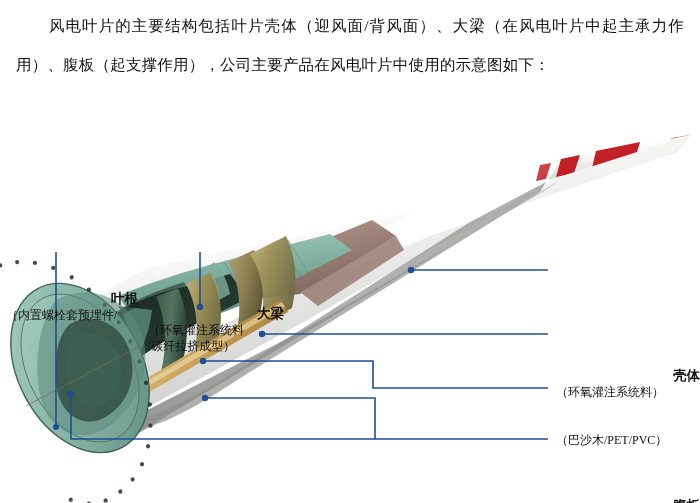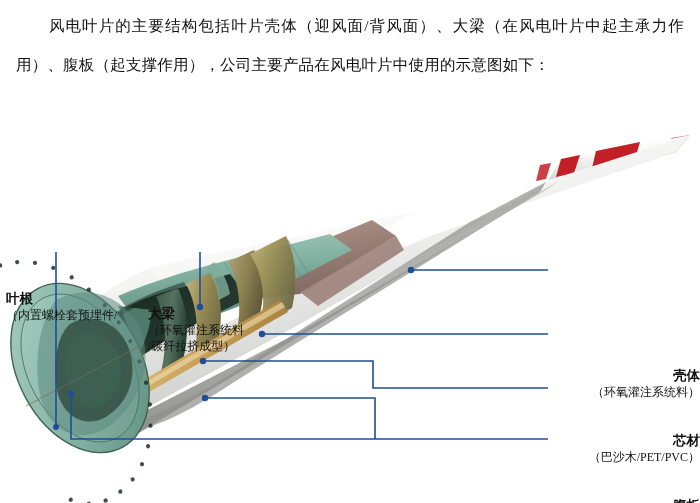--- a/index.html
+++ b/index.html
@@ -24,7 +24,7 @@
 
   
   .lbl{position:absolute;color:#111;}
-  .lbl .t{font-weight:bold;font-size:13.5px;line-height:17px;text-align:left;white-space:nowrap;}
+  .lbl .t{font-weight:bold;font-size:13.5px;line-height:17px;text-align:right;white-space:nowrap;}
   .lbl .s{font-size:12px;line-height:16px;text-align:left;white-space:nowrap;}
 
   .lbl-root{left:6px;top:172px;width:132px;}

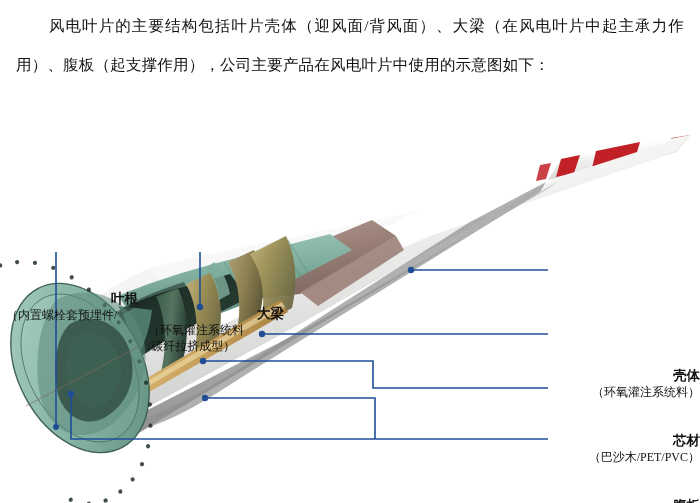--- a/index.html
+++ b/index.html
@@ -32,7 +32,7 @@
 
   .lbl-r{text-align:left;}
   .lbl-r .t{text-align:right;padding-left:48px;}
-  .lbl-r .s{text-align:right;}
+  .lbl-r .s{text-align:left;}
 
   .lbl-shell{left:556px;top:249px;width:144px;}
   .lbl-core{left:556px;top:314px;width:144px;}

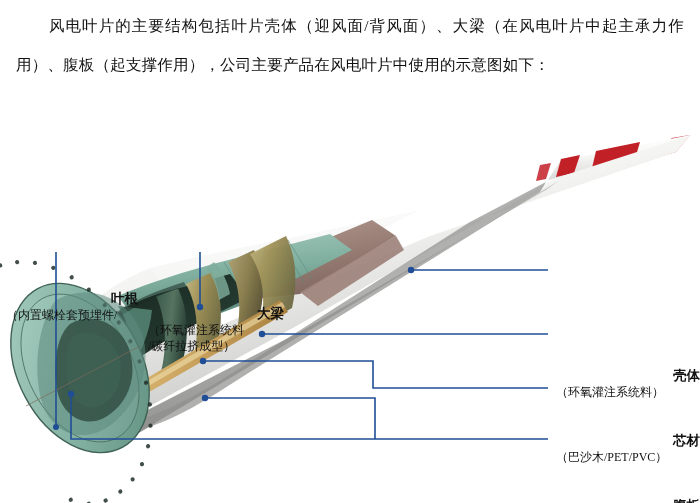--- a/index.html
+++ b/index.html
@@ -283,7 +283,6 @@
     </div>
 
     <div class="lbl lbl-r lbl-core">
-      <div class="t">芯材</div>
       <div class="s">（巴沙木/PET/PVC）</div>
     </div>
 

